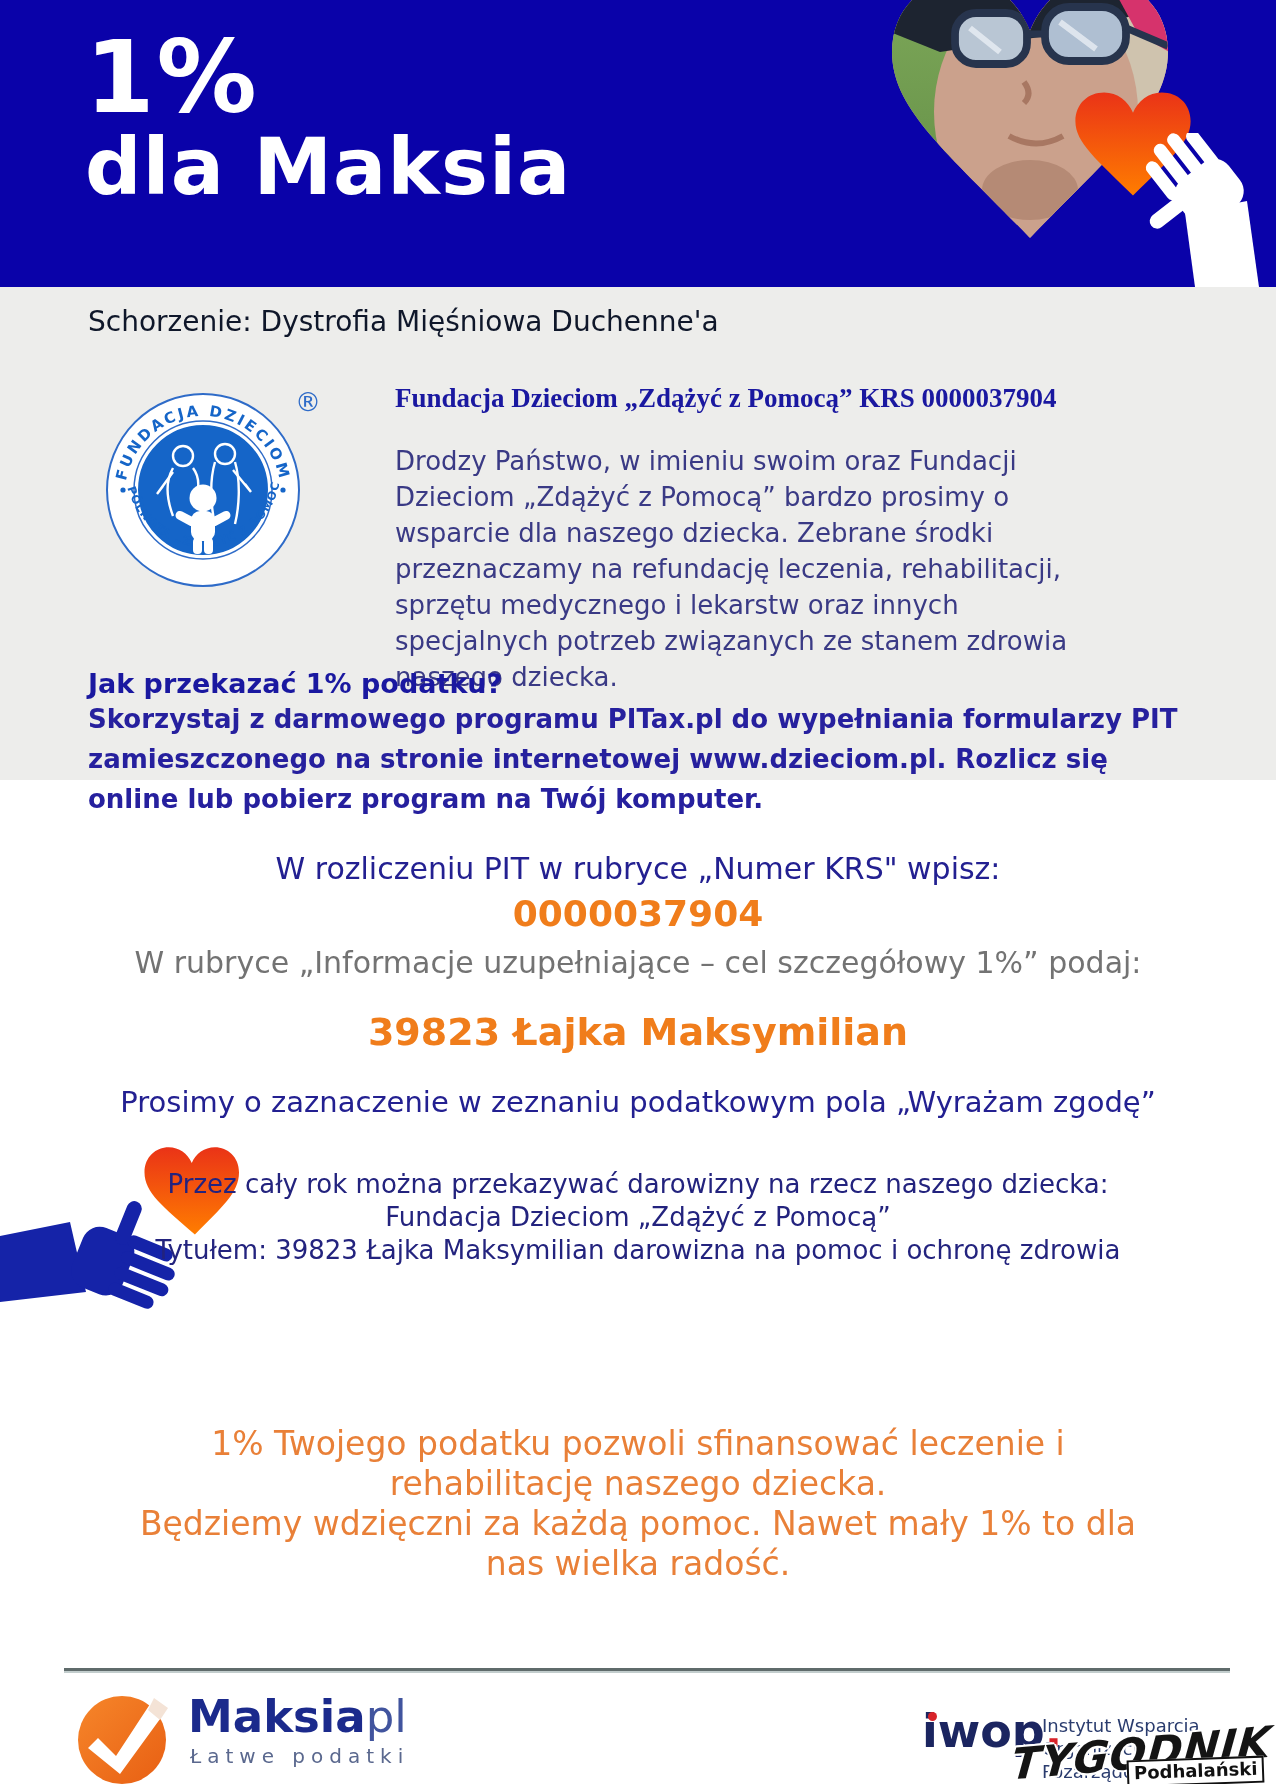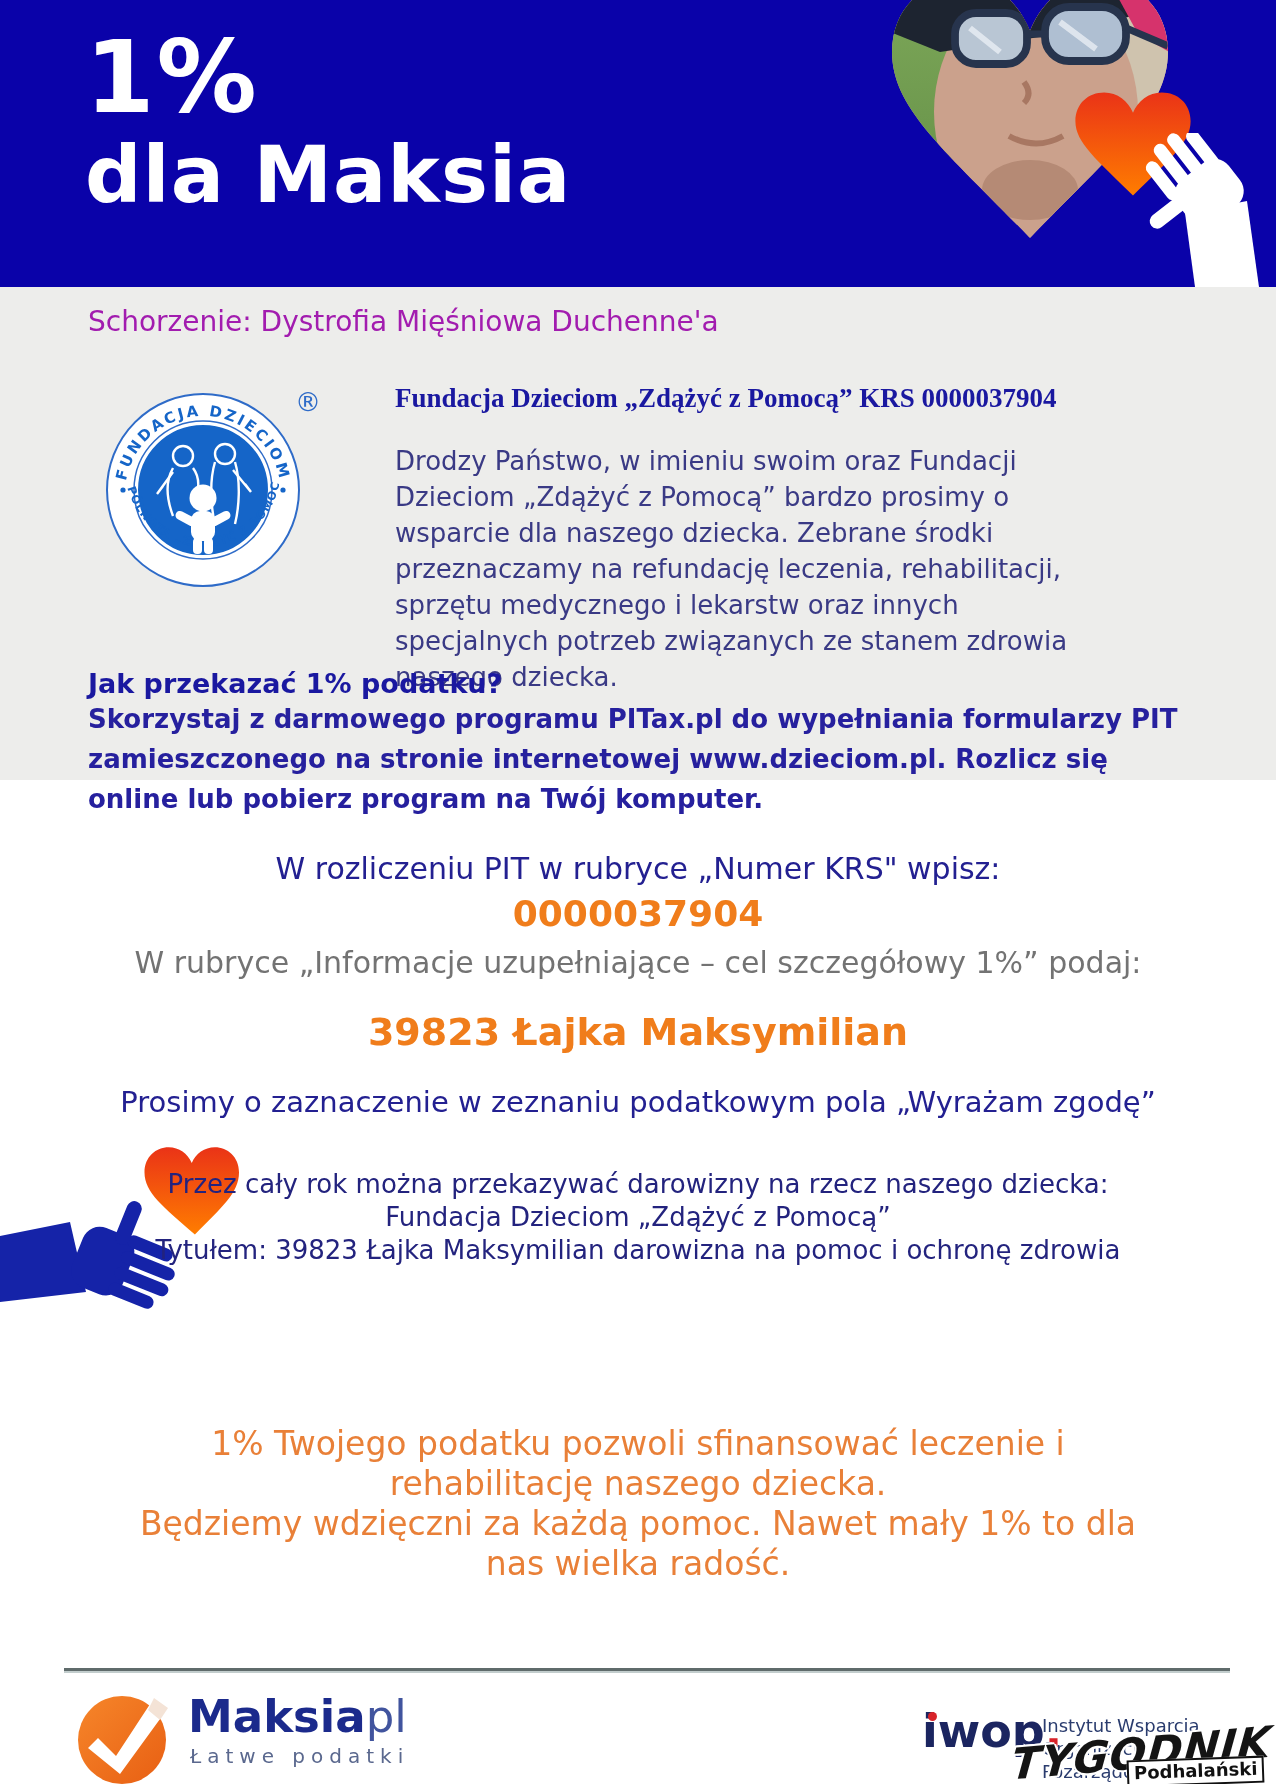--- a/index.html
+++ b/index.html
@@ -10,7 +10,7 @@
   .header{position:absolute;left:0;top:0;width:1276px;height:287px;background:#0A02A9;overflow:hidden;}
   .title{position:absolute;left:85px;top:28px;color:#ffffff;font-weight:bold;line-height:1;}
   .title .t1{font-size:100px;letter-spacing:2px;display:block;}
-  .title .t2{font-size:79px;display:block;margin-top:8px;letter-spacing:1px;}
+  .title .t2{font-size:79px;display:block;letter-spacing:1px;}
   .photo-heart{position:absolute;left:880px;top:-32px;}
   .heart-icon{position:absolute;left:1073px;top:88px;}
   .hand-icon{position:absolute;left:1125px;top:133px;}

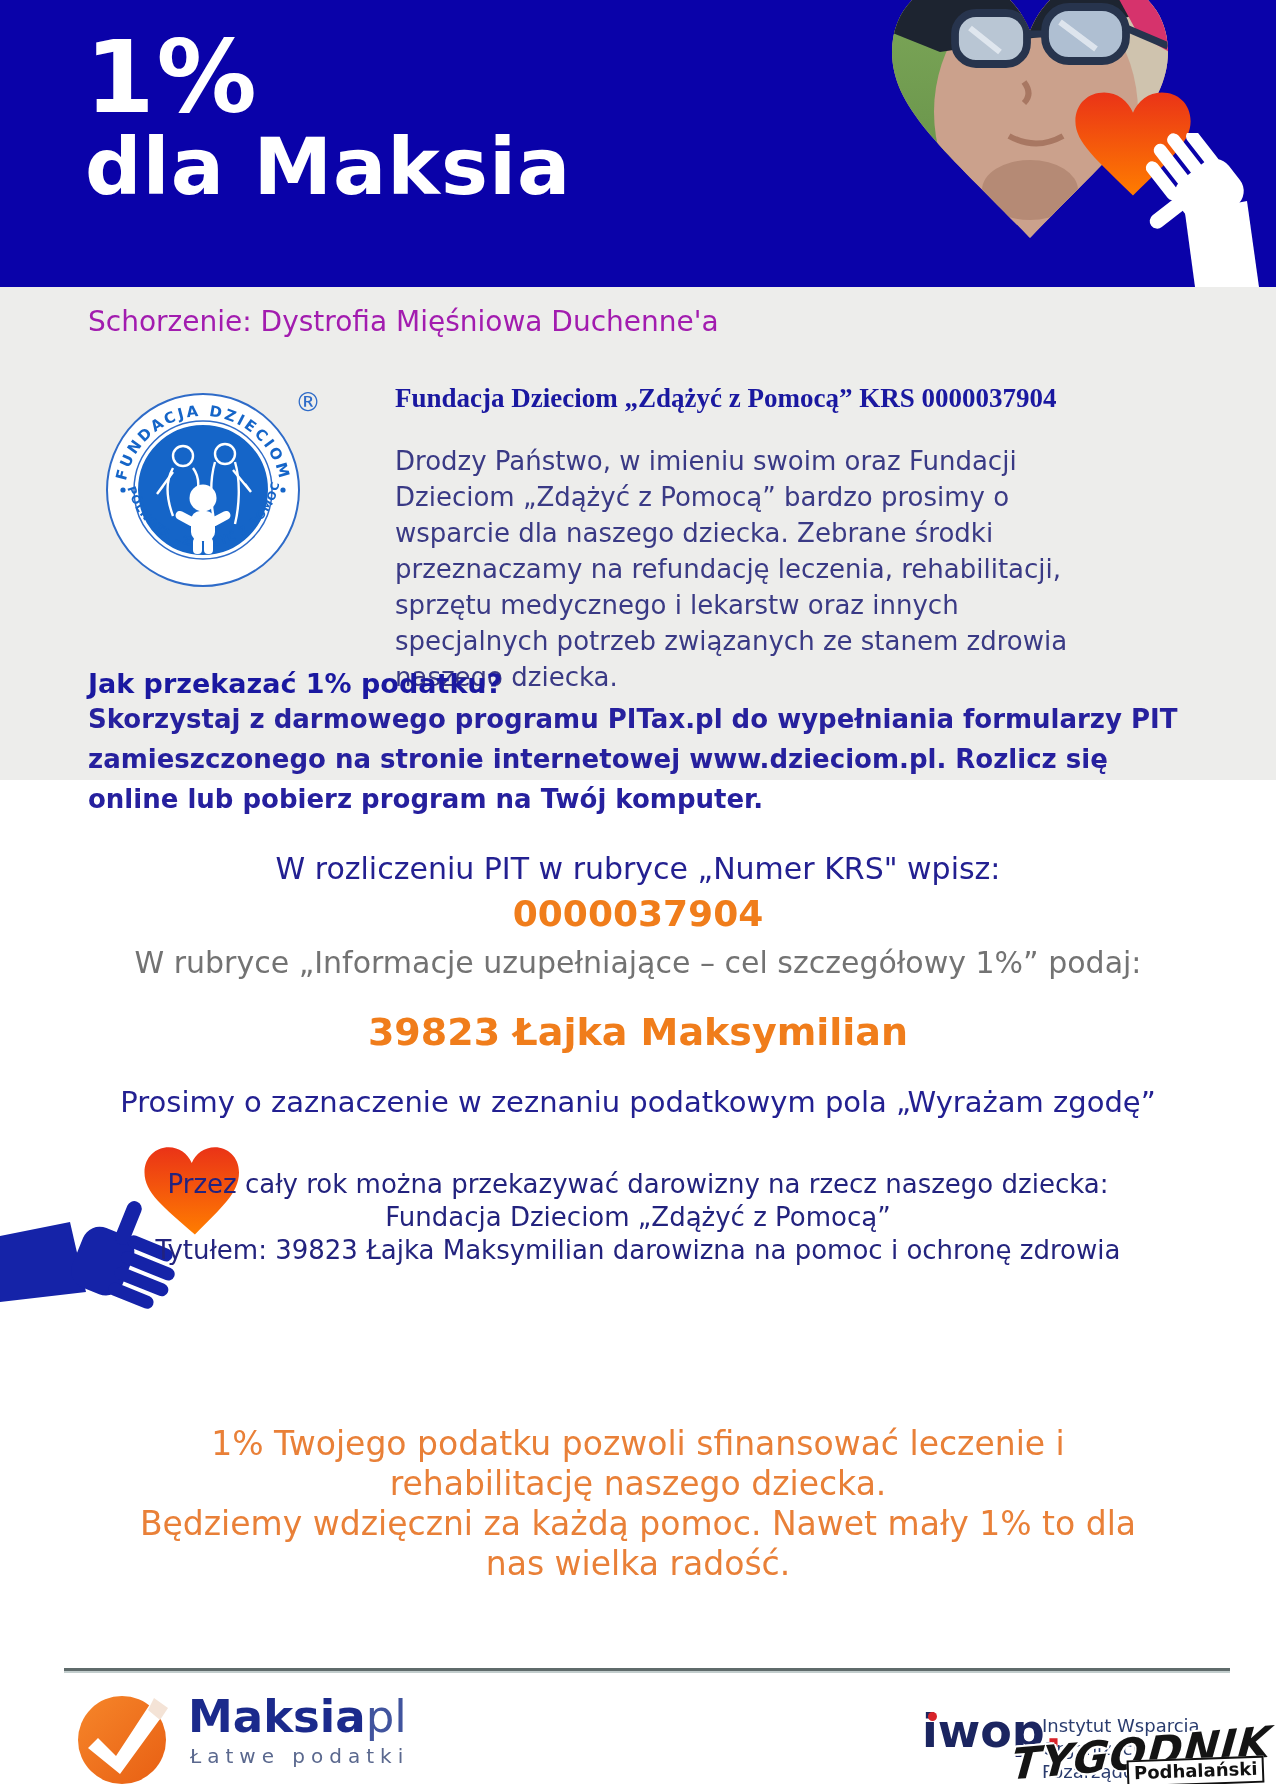--- a/index.html
+++ b/index.html
@@ -17,7 +17,7 @@
 
   
   .info{position:absolute;left:0;top:287px;width:1276px;height:493px;background:#EDEDEB;}
-  .condition{position:absolute;left:88px;top:18px;font-size:28px;color:#a21caf;}
+  .condition{position:absolute;left:88px;top:18px;font-size:28px;color:#0f172a;}
   .flogo{position:absolute;left:103px;top:103px;}
   .rmark{position:absolute;left:295px;top:100px;font-size:26px;color:#2E6BC8;}
   .fheading{position:absolute;left:395px;top:96px;font-size:27px;font-weight:bold;color:#1A18A0;font-family:Liberation Serif, serif;}

